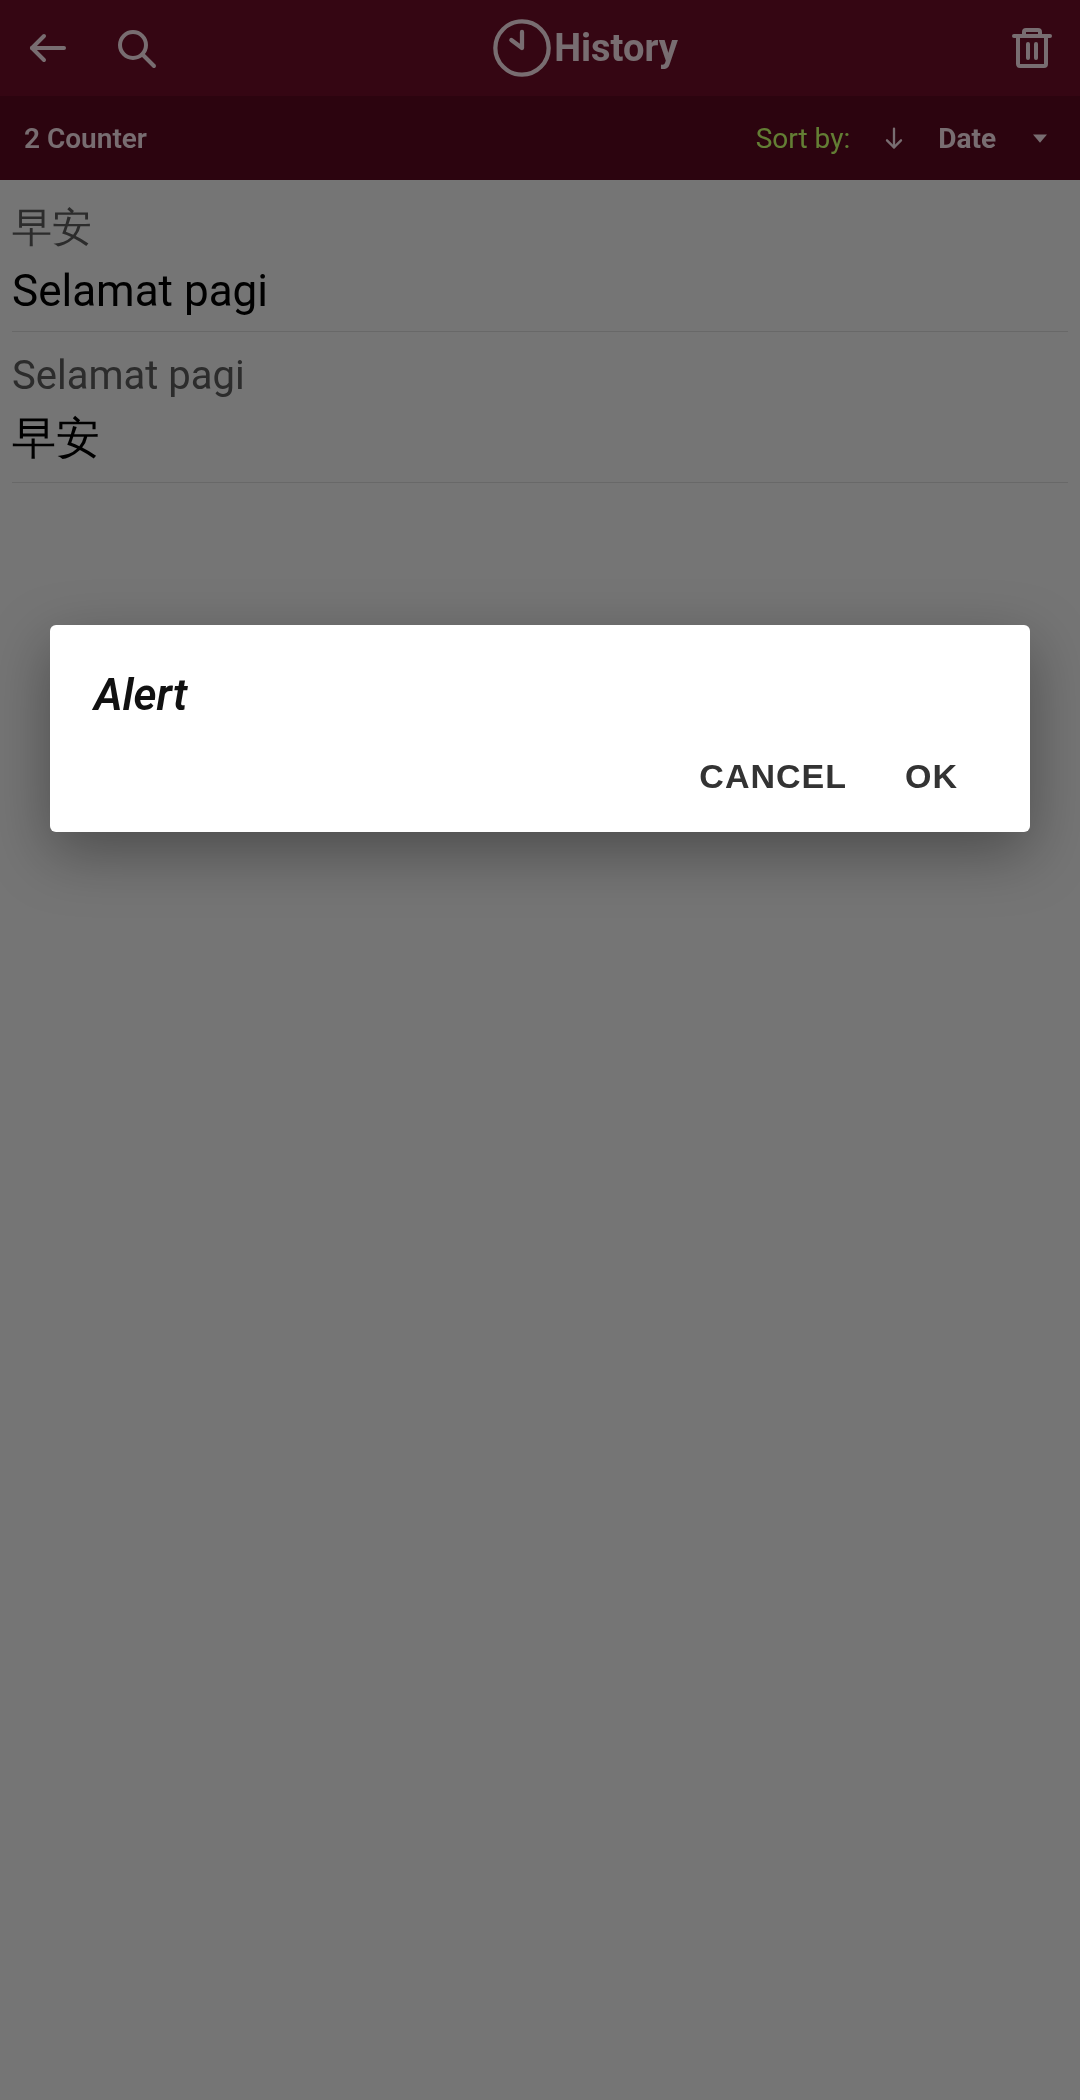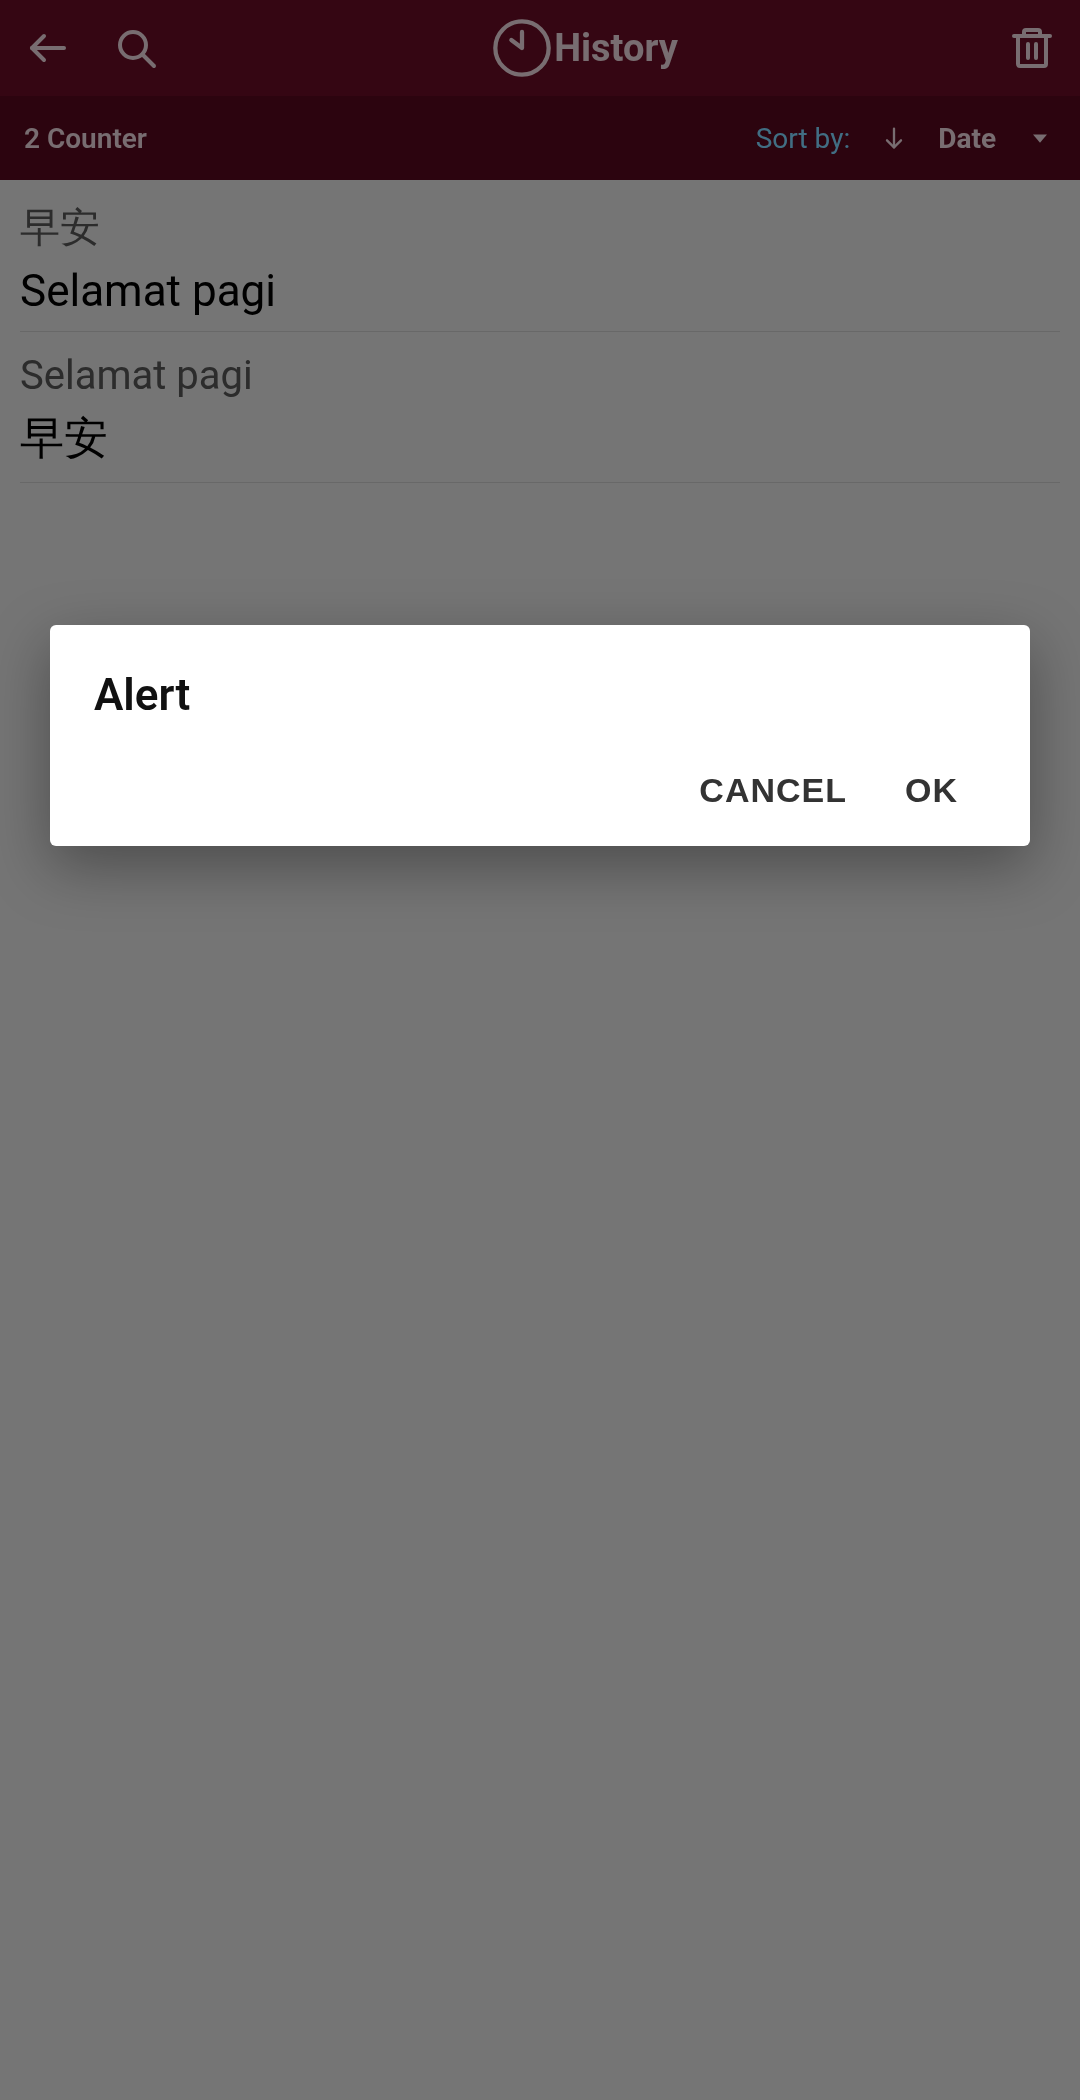--- a/index.html
+++ b/index.html
@@ -31,7 +31,7 @@
   }
   .counter-label { flex: 1; }
   .sort-wrap { display: flex; align-items: center; gap: 28px; }
-  .sort-by-text { font-weight: 400; color: #7dd3fc; }
+  .sort-by-text { font-weight: 400; color: #bef264; }
   .sort-arrow-wrap { width: 32px; height: 40px; display:flex; align-items:center; justify-content:center; }
   .sort-value { font-weight: 700; }
   .caret-wrap { width: 32px; height: 32px; display:flex; align-items:center; justify-content:center; }

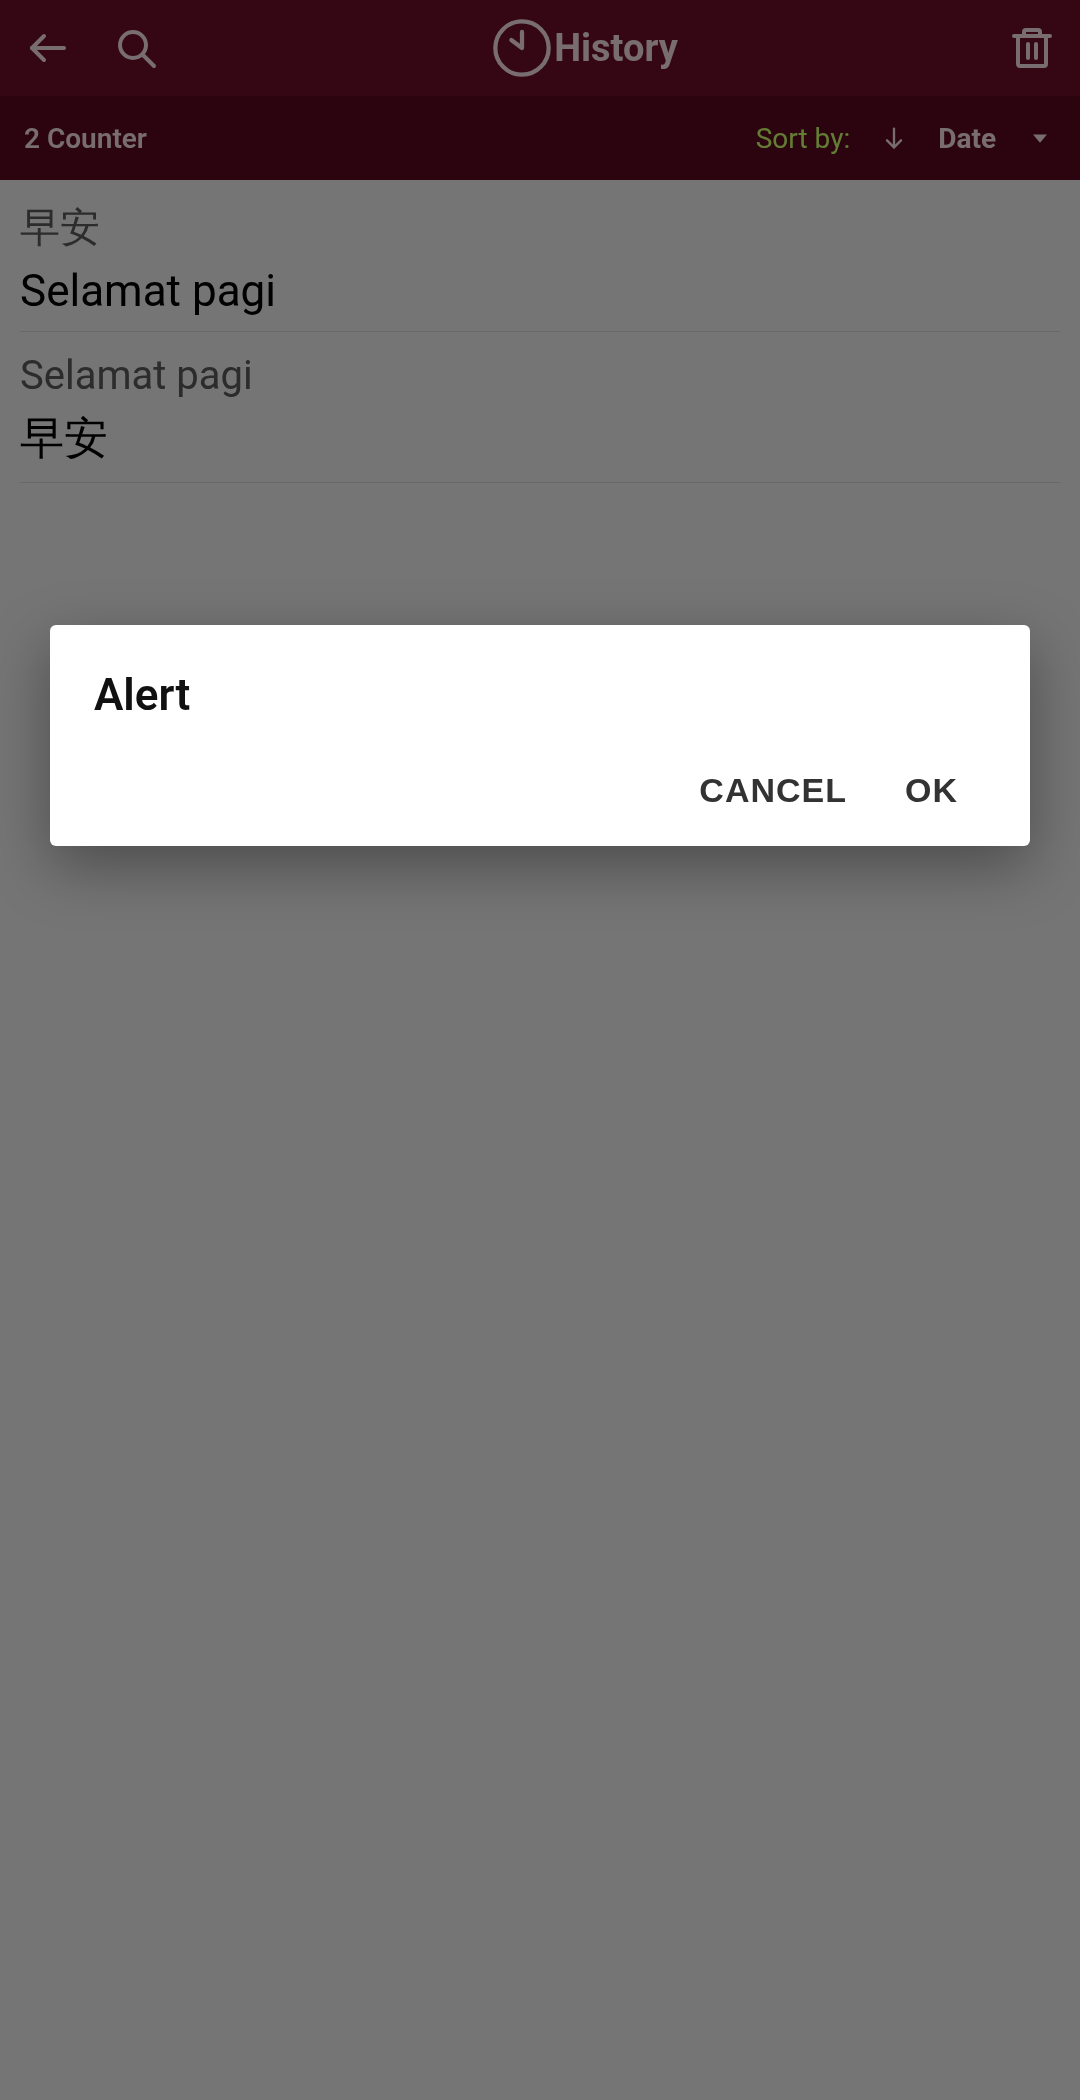--- a/index.html
+++ b/index.html
@@ -36,7 +36,7 @@
   .sort-value { font-weight: 700; }
   .caret-wrap { width: 32px; height: 32px; display:flex; align-items:center; justify-content:center; }
 
-  .content { background: #e0e0e0; height: calc(2100px - 96px - 84px); padding: 0 20px; border-radius: 29px; }
+  .content { background: #e0e0e0; height: calc(2100px - 96px - 84px); padding: 0 12px; border-radius: 29px; }
   .list-item { padding: 20px 0 14px 0; border-bottom: 1px solid #c7c7c7; }
   .item-primary { color: #555; font-size: 40px; margin-bottom: 10px; }
   .item-secondary { color: #000; font-size: 44px; }

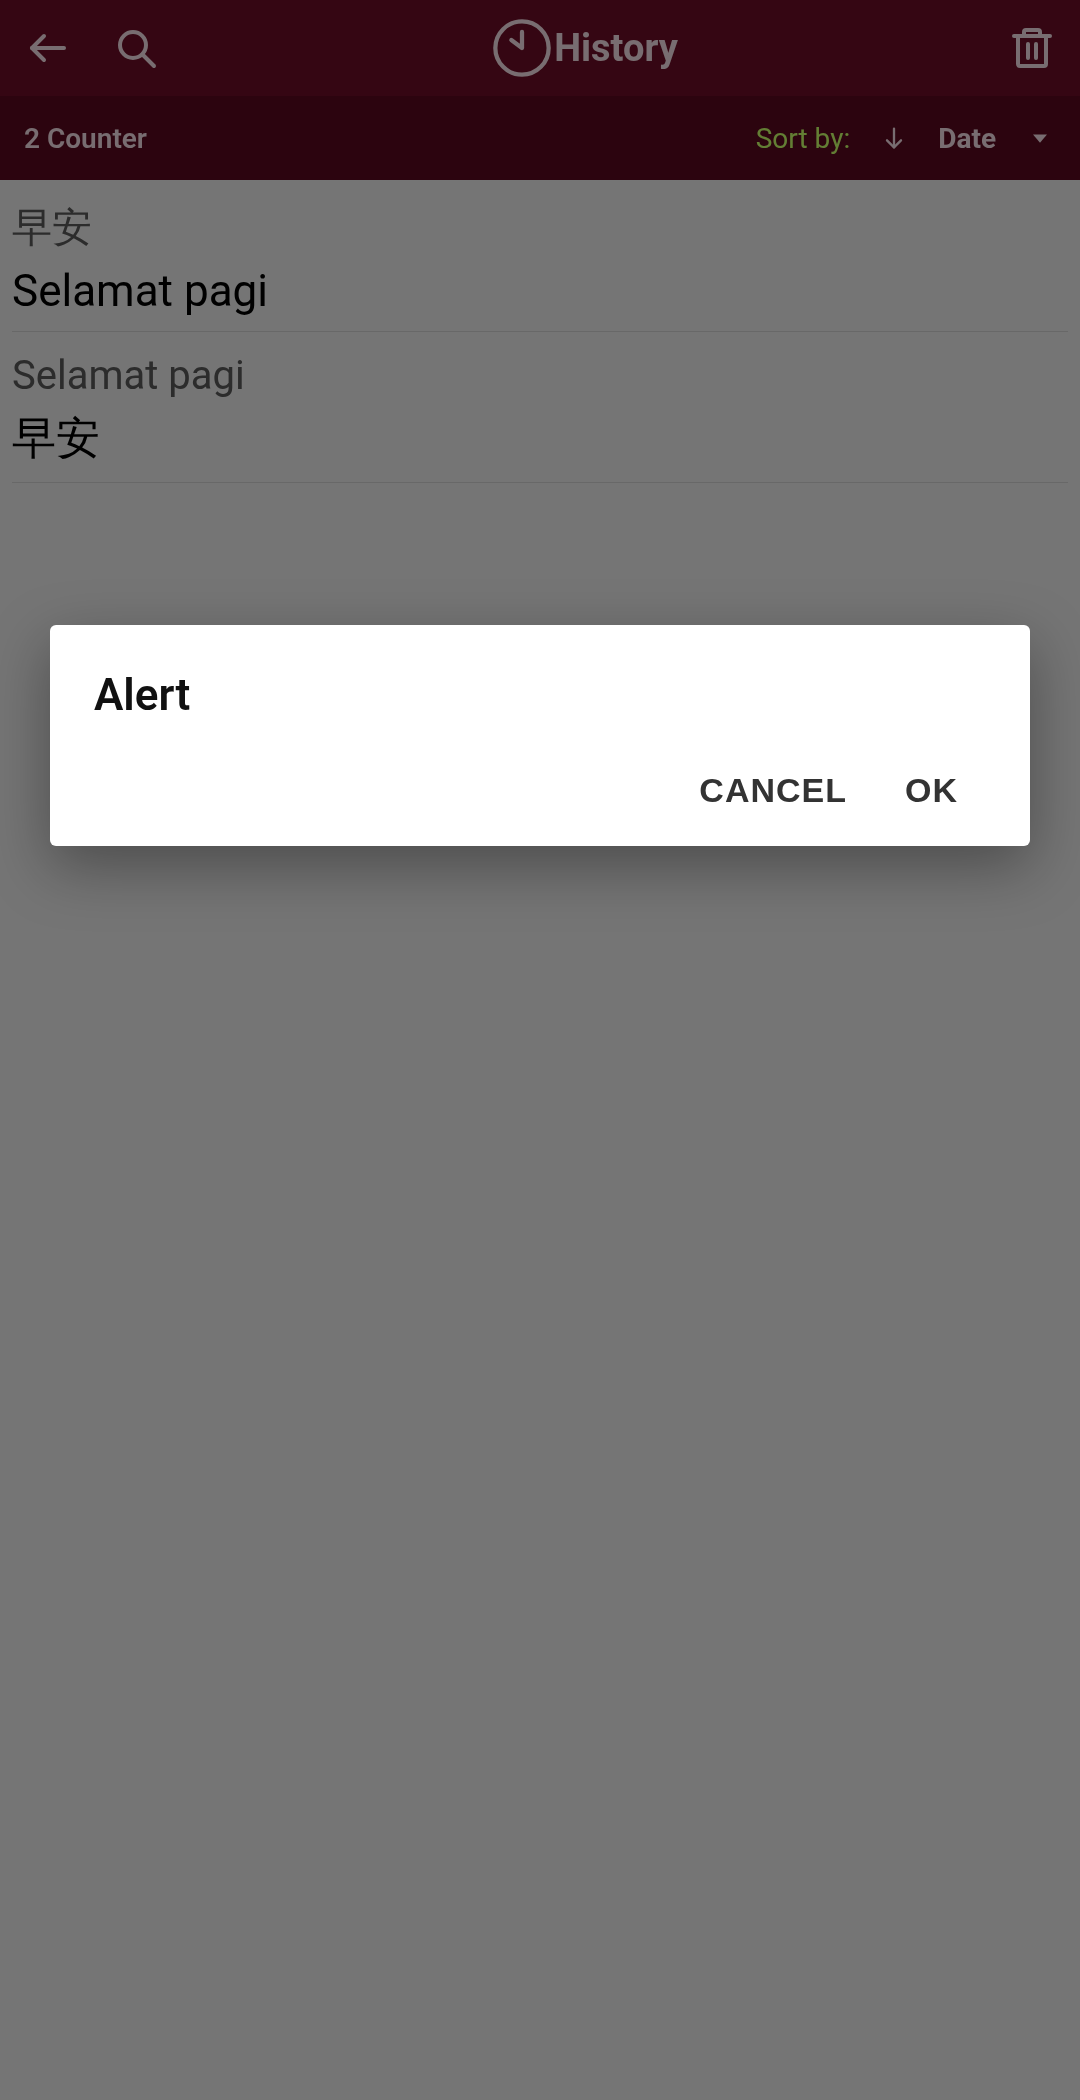--- a/index.html
+++ b/index.html
@@ -52,7 +52,7 @@
     padding: 44px 44px 24px 44px;
     box-shadow: 0 20px 60px rgba(0,0,0,0.35);
   }
-  .dialog-title { font-size: 44px; font-weight: 600; color: #111; margin-bottom: 38px; }
+  .dialog-title { font-size: 44px; font-weight: 600; color: #111; margin-bottom: 24px; font-style: italic; }
   .dialog-message { font-size: 36px; color: #222; margin-bottom: 90px; }
   .dialog-buttons { display: flex; justify-content: flex-end; gap: 42px; padding-right: 20px; }
   .dialog-btn { background: none; border: none; font-size: 34px; font-weight: 600; color: #333; letter-spacing: 1px; padding: 12px 8px; cursor: pointer; }

